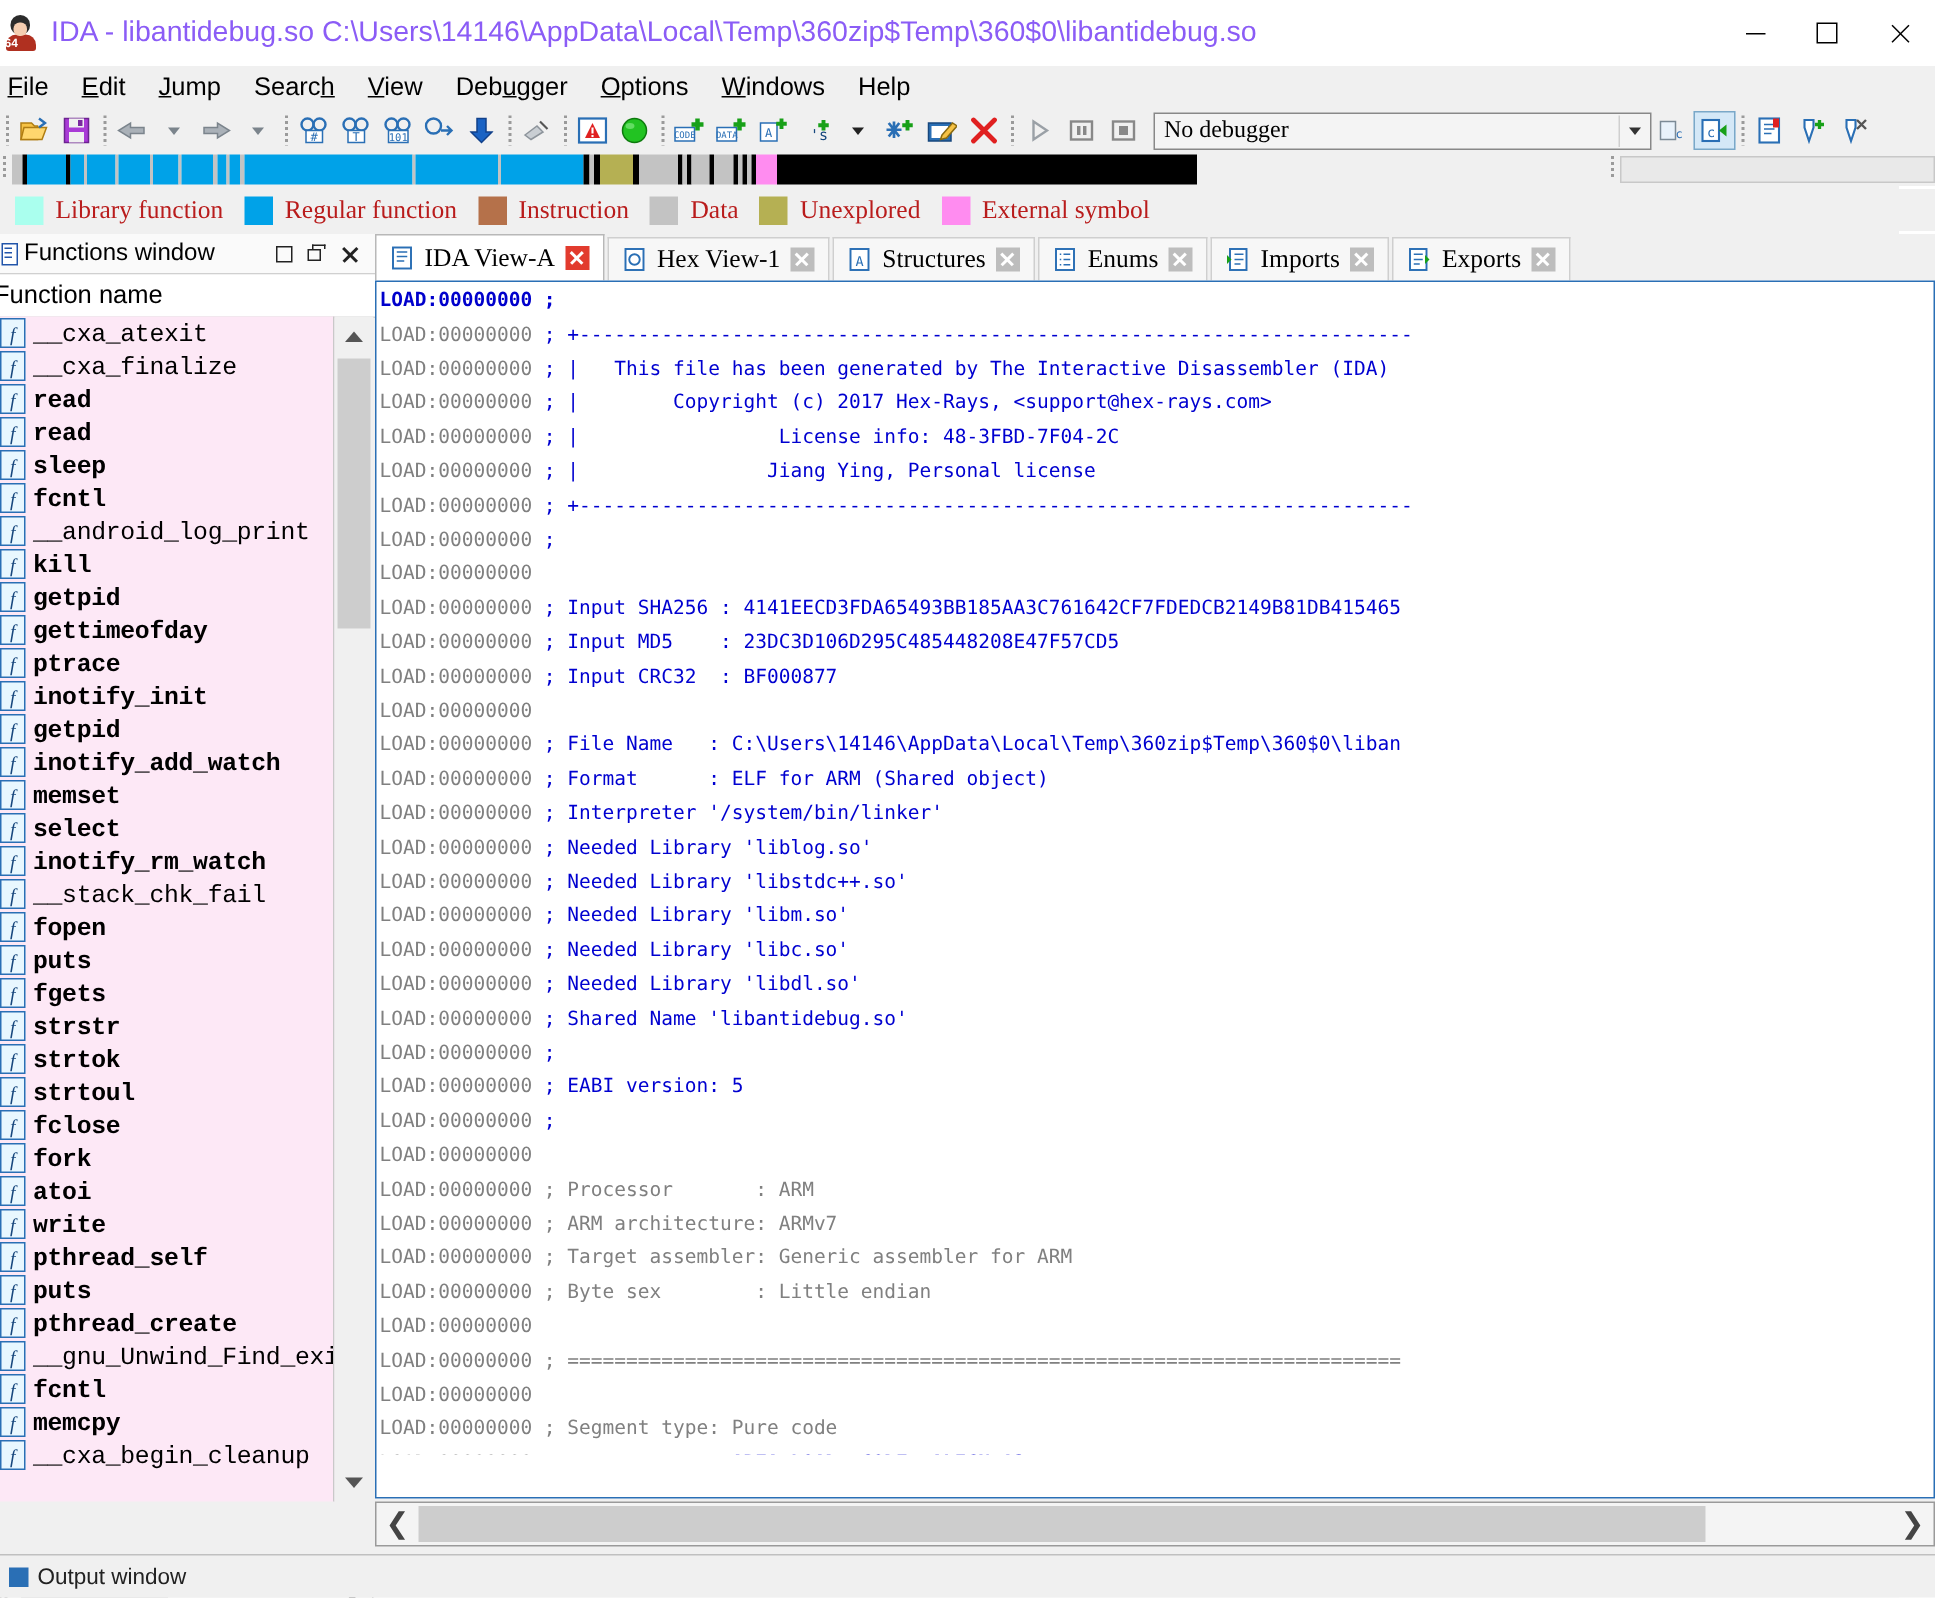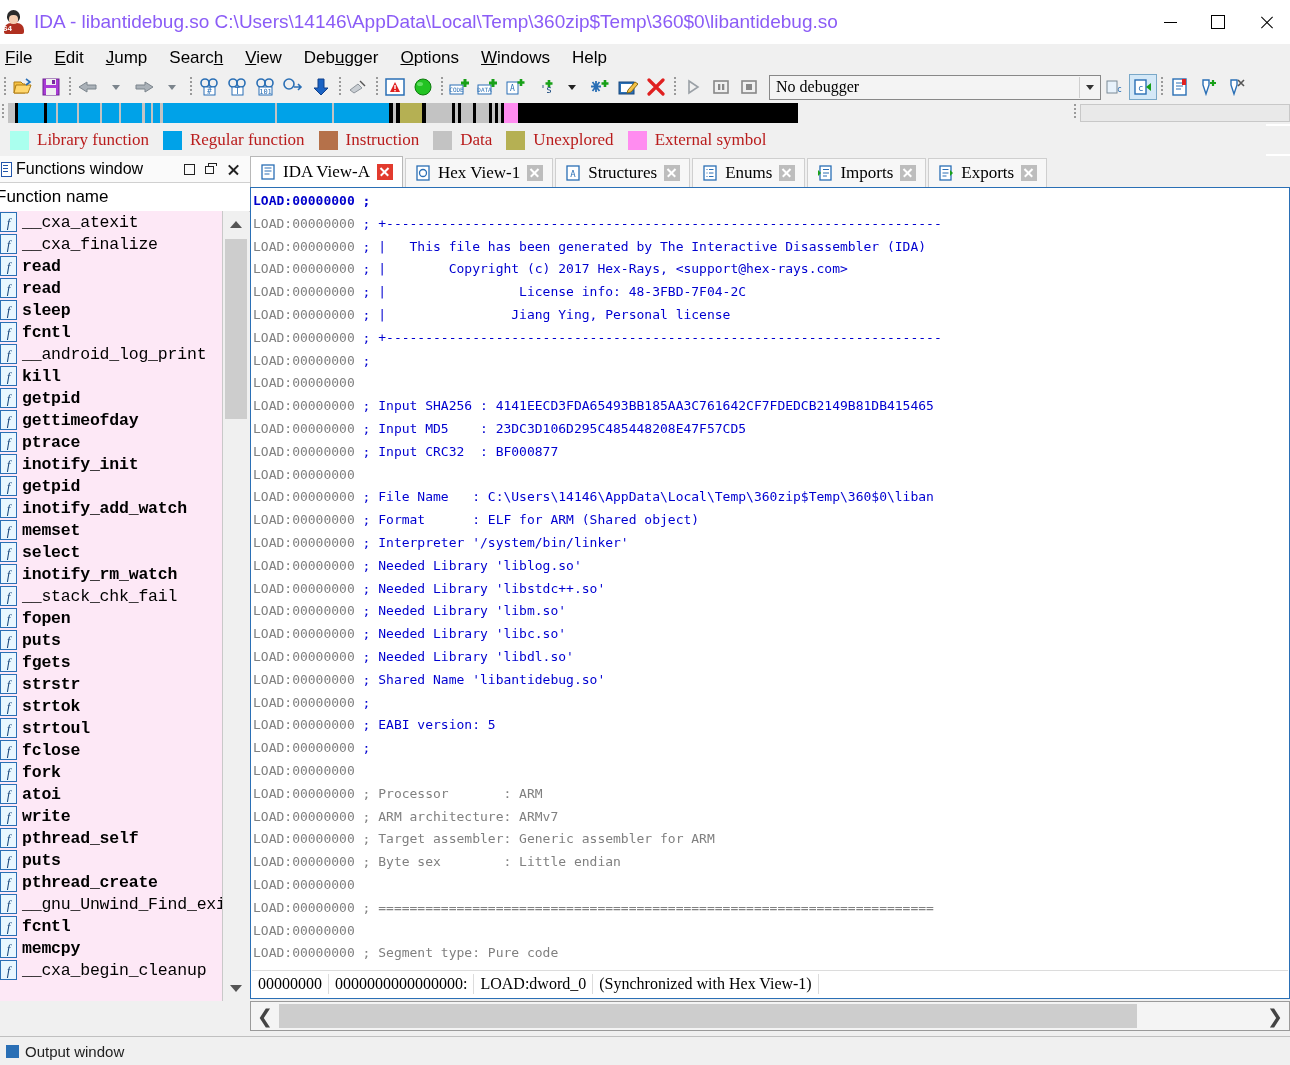--- a/index.html
+++ b/index.html
@@ -876,12 +876,6 @@
 
     <div class="viewbox">
       <div class="disasm" id="disasm"><div class="dline"><span class="addr hl">LOAD:00000000</span><span class="code"> ;</span></div><div class="dline"><span class="addr">LOAD:00000000</span><span class="cmt"> ; +-----------------------------------------------------------------------</span></div><div class="dline"><span class="addr">LOAD:00000000</span><span class="cmt"> ; |   This file has been generated by The Interactive Disassembler (IDA)</span></div><div class="dline"><span class="addr">LOAD:00000000</span><span class="cmt"> ; |        Copyright (c) 2017 Hex-Rays, &lt;support@hex-rays.com&gt;</span></div><div class="dline"><span class="addr">LOAD:00000000</span><span class="cmt"> ; |                 License info: 48-3FBD-7F04-2C</span></div><div class="dline"><span class="addr">LOAD:00000000</span><span class="cmt"> ; |                Jiang Ying, Personal license</span></div><div class="dline"><span class="addr">LOAD:00000000</span><span class="cmt"> ; +-----------------------------------------------------------------------</span></div><div class="dline"><span class="addr">LOAD:00000000</span><span class="cmt"> ;</span></div><div class="dline"><span class="addr">LOAD:00000000</span><span class="cmt"></span></div><div class="dline"><span class="addr">LOAD:00000000</span><span class="cmt"> ; Input SHA256 : 4141EECD3FDA65493BB185AA3C761642CF7FDEDCB2149B81DB415465</span></div><div class="dline"><span class="addr">LOAD:00000000</span><span class="cmt"> ; Input MD5    : 23DC3D106D295C485448208E47F57CD5</span></div><div class="dline"><span class="addr">LOAD:00000000</span><span class="cmt"> ; Input CRC32  : BF000877</span></div><div class="dline"><span class="addr">LOAD:00000000</span><span class="cmt"></span></div><div class="dline"><span class="addr">LOAD:00000000</span><span class="cmt"> ; File Name   : C:\Users\14146\AppData\Local\Temp\360zip$Temp\360$0\liban</span></div><div class="dline"><span class="addr">LOAD:00000000</span><span class="cmt"> ; Format      : ELF for ARM (Shared object)</span></div><div class="dline"><span class="addr">LOAD:00000000</span><span class="cmt"> ; Interpreter '/system/bin/linker'</span></div><div class="dline"><span class="addr">LOAD:00000000</span><span class="cmt"> ; Needed Library 'liblog.so'</span></div><div class="dline"><span class="addr">LOAD:00000000</span><span class="cmt"> ; Needed Library 'libstdc++.so'</span></div><div class="dline"><span class="addr">LOAD:00000000</span><span class="cmt"> ; Needed Library 'libm.so'</span></div><div class="dline"><span class="addr">LOAD:00000000</span><span class="cmt"> ; Needed Library 'libc.so'</span></div><div class="dline"><span class="addr">LOAD:00000000</span><span class="cmt"> ; Needed Library 'libdl.so'</span></div><div class="dline"><span class="addr">LOAD:00000000</span><span class="cmt"> ; Shared Name 'libantidebug.so'</span></div><div class="dline"><span class="addr">LOAD:00000000</span><span class="cmt"> ;</span></div><div class="dline"><span class="addr">LOAD:00000000</span><span class="cmt"> ; EABI version: 5</span></div><div class="dline"><span class="addr">LOAD:00000000</span><span class="cmt"> ;</span></div><div class="dline"><span class="addr">LOAD:00000000</span><span class="cmt"></span></div><div class="dline"><span class="addr">LOAD:00000000</span><span class="cmtg"> ; Processor       : ARM</span></div><div class="dline"><span class="addr">LOAD:00000000</span><span class="cmtg"> ; ARM architecture: ARMv7</span></div><div class="dline"><span class="addr">LOAD:00000000</span><span class="cmtg"> ; Target assembler: Generic assembler for ARM</span></div><div class="dline"><span class="addr">LOAD:00000000</span><span class="cmtg"> ; Byte sex        : Little endian</span></div><div class="dline"><span class="addr">LOAD:00000000</span><span class="cmtg"></span></div><div class="dline"><span class="addr">LOAD:00000000</span><span class="cmtg"> ; =======================================================================</span></div><div class="dline"><span class="addr">LOAD:00000000</span><span class="cmtg"></span></div><div class="dline"><span class="addr">LOAD:00000000</span><span class="cmtg"> ; Segment type: Pure code</span></div><div class="dline"><span class="addr">LOAD:00000000</span><span class="code">                 AREA LOAD, CODE, ALIGN=12</span></div></div>
-      <div class="statusline">
-        <div class="cell">00000000</div>
-        <div class="cell">0000000000000000:</div>
-        <div class="cell">LOAD:dword_0</div>
-        <div class="cell">(Synchronized with Hex View-1)</div>
-      </div>
     </div>
 
     <div class="hscroll-main">

